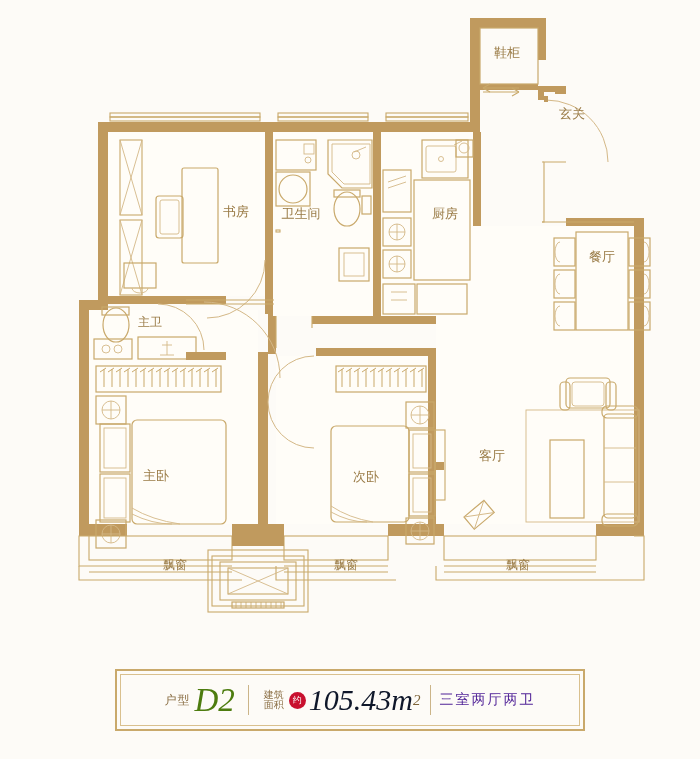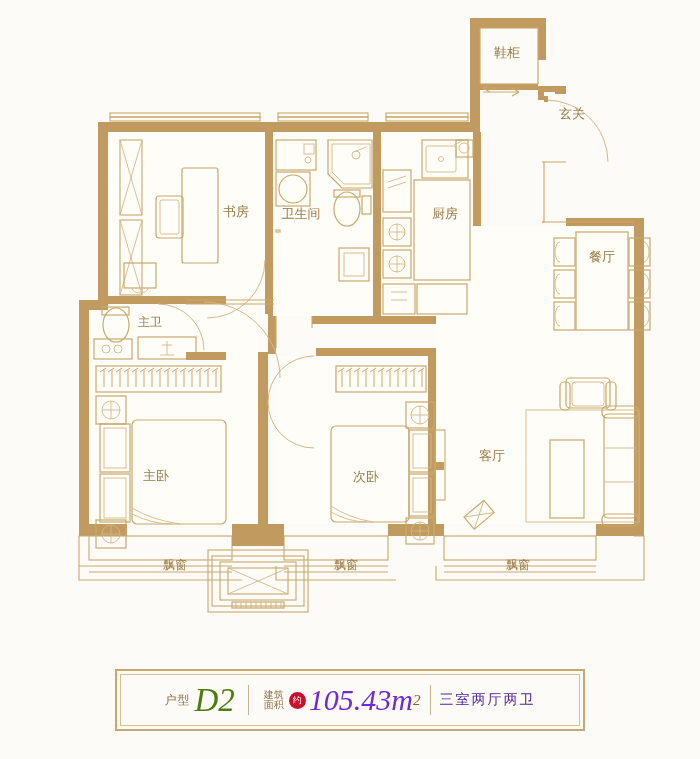--- a/index.html
+++ b/index.html
@@ -49,7 +49,7 @@
   }
   .cap-area{
     font-family:"Liberation Serif","DejaVu Serif",serif;
-    font-style:italic;font-size:30px;color:#6d28d9;
+    font-style:italic;font-size:30px;color:#0f172a;
     line-height:1;
   }
   .cap-sup{

